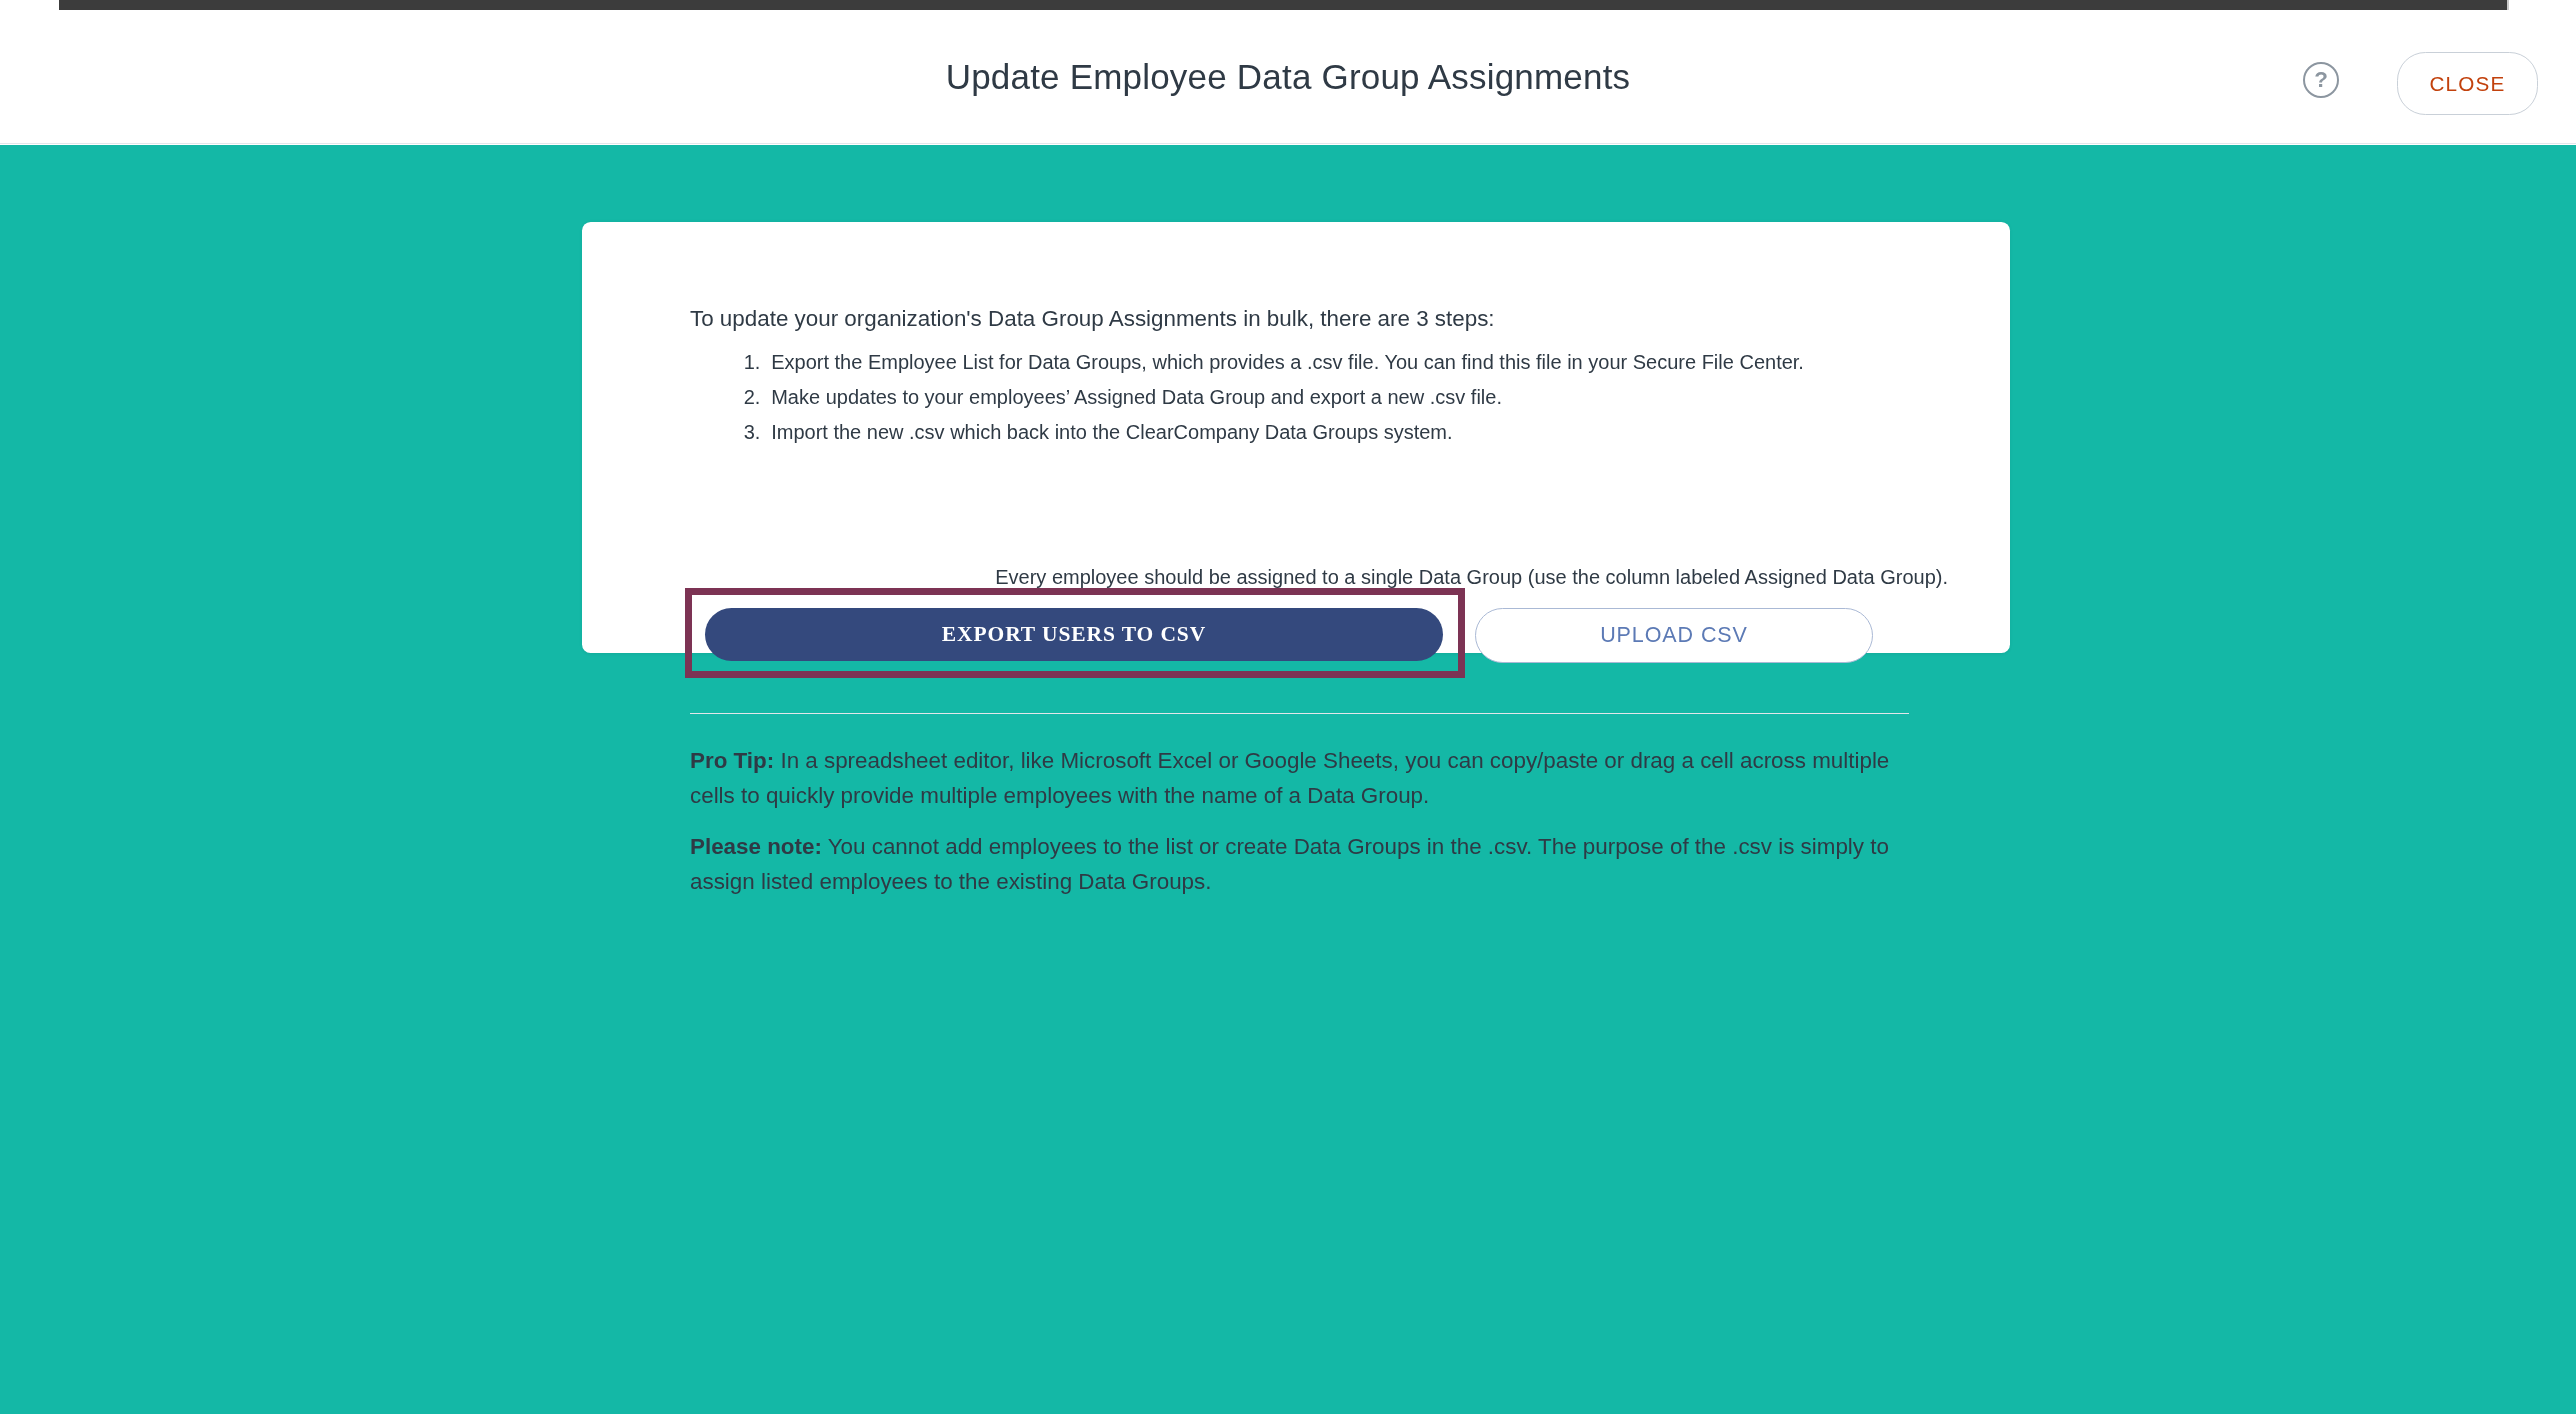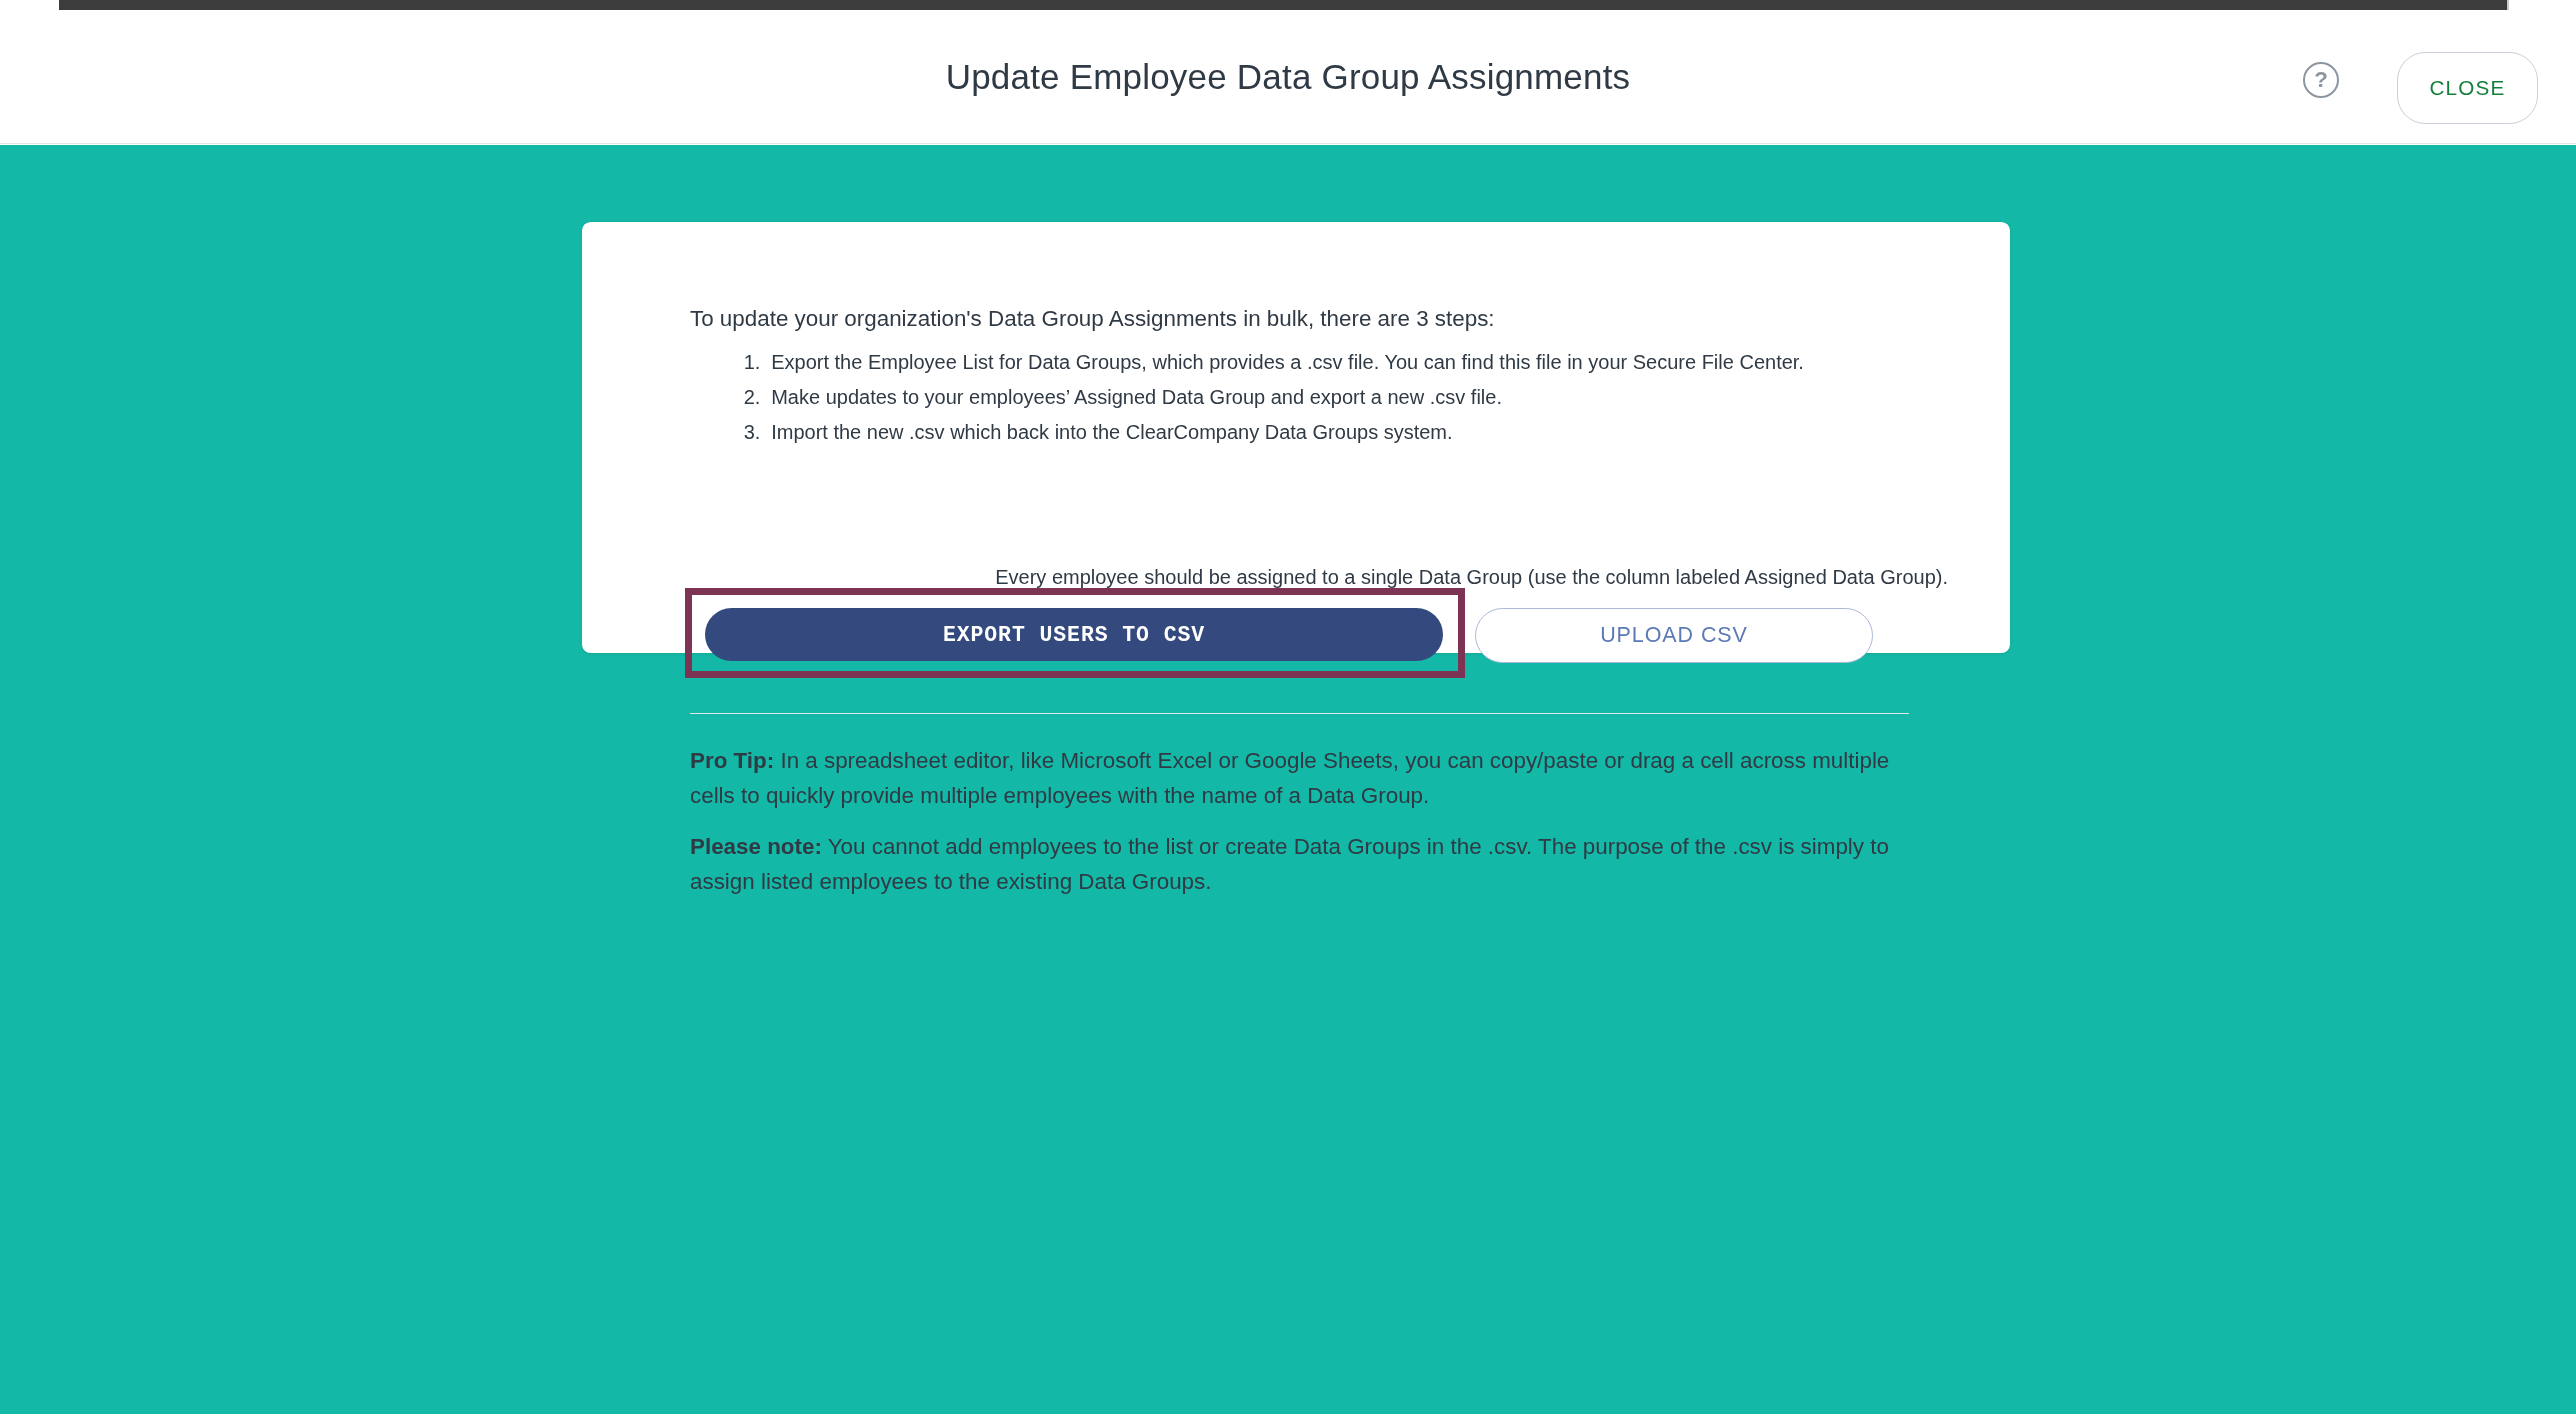--- a/index.html
+++ b/index.html
@@ -92,11 +92,11 @@
     top: 42px;
     left: 2397px;
     width: 141px;
-    height: 72px;
+    height: 63px;
     border: 1.7px solid #c9d0d8;
     border-radius: 28.4px;
     background: #ffffff;
-    color: #15803d;
+    color: #c2410c;
     font-size: 20.7px;
     letter-spacing: 1.2px;
     font-family: "Liberation Sans", sans-serif;

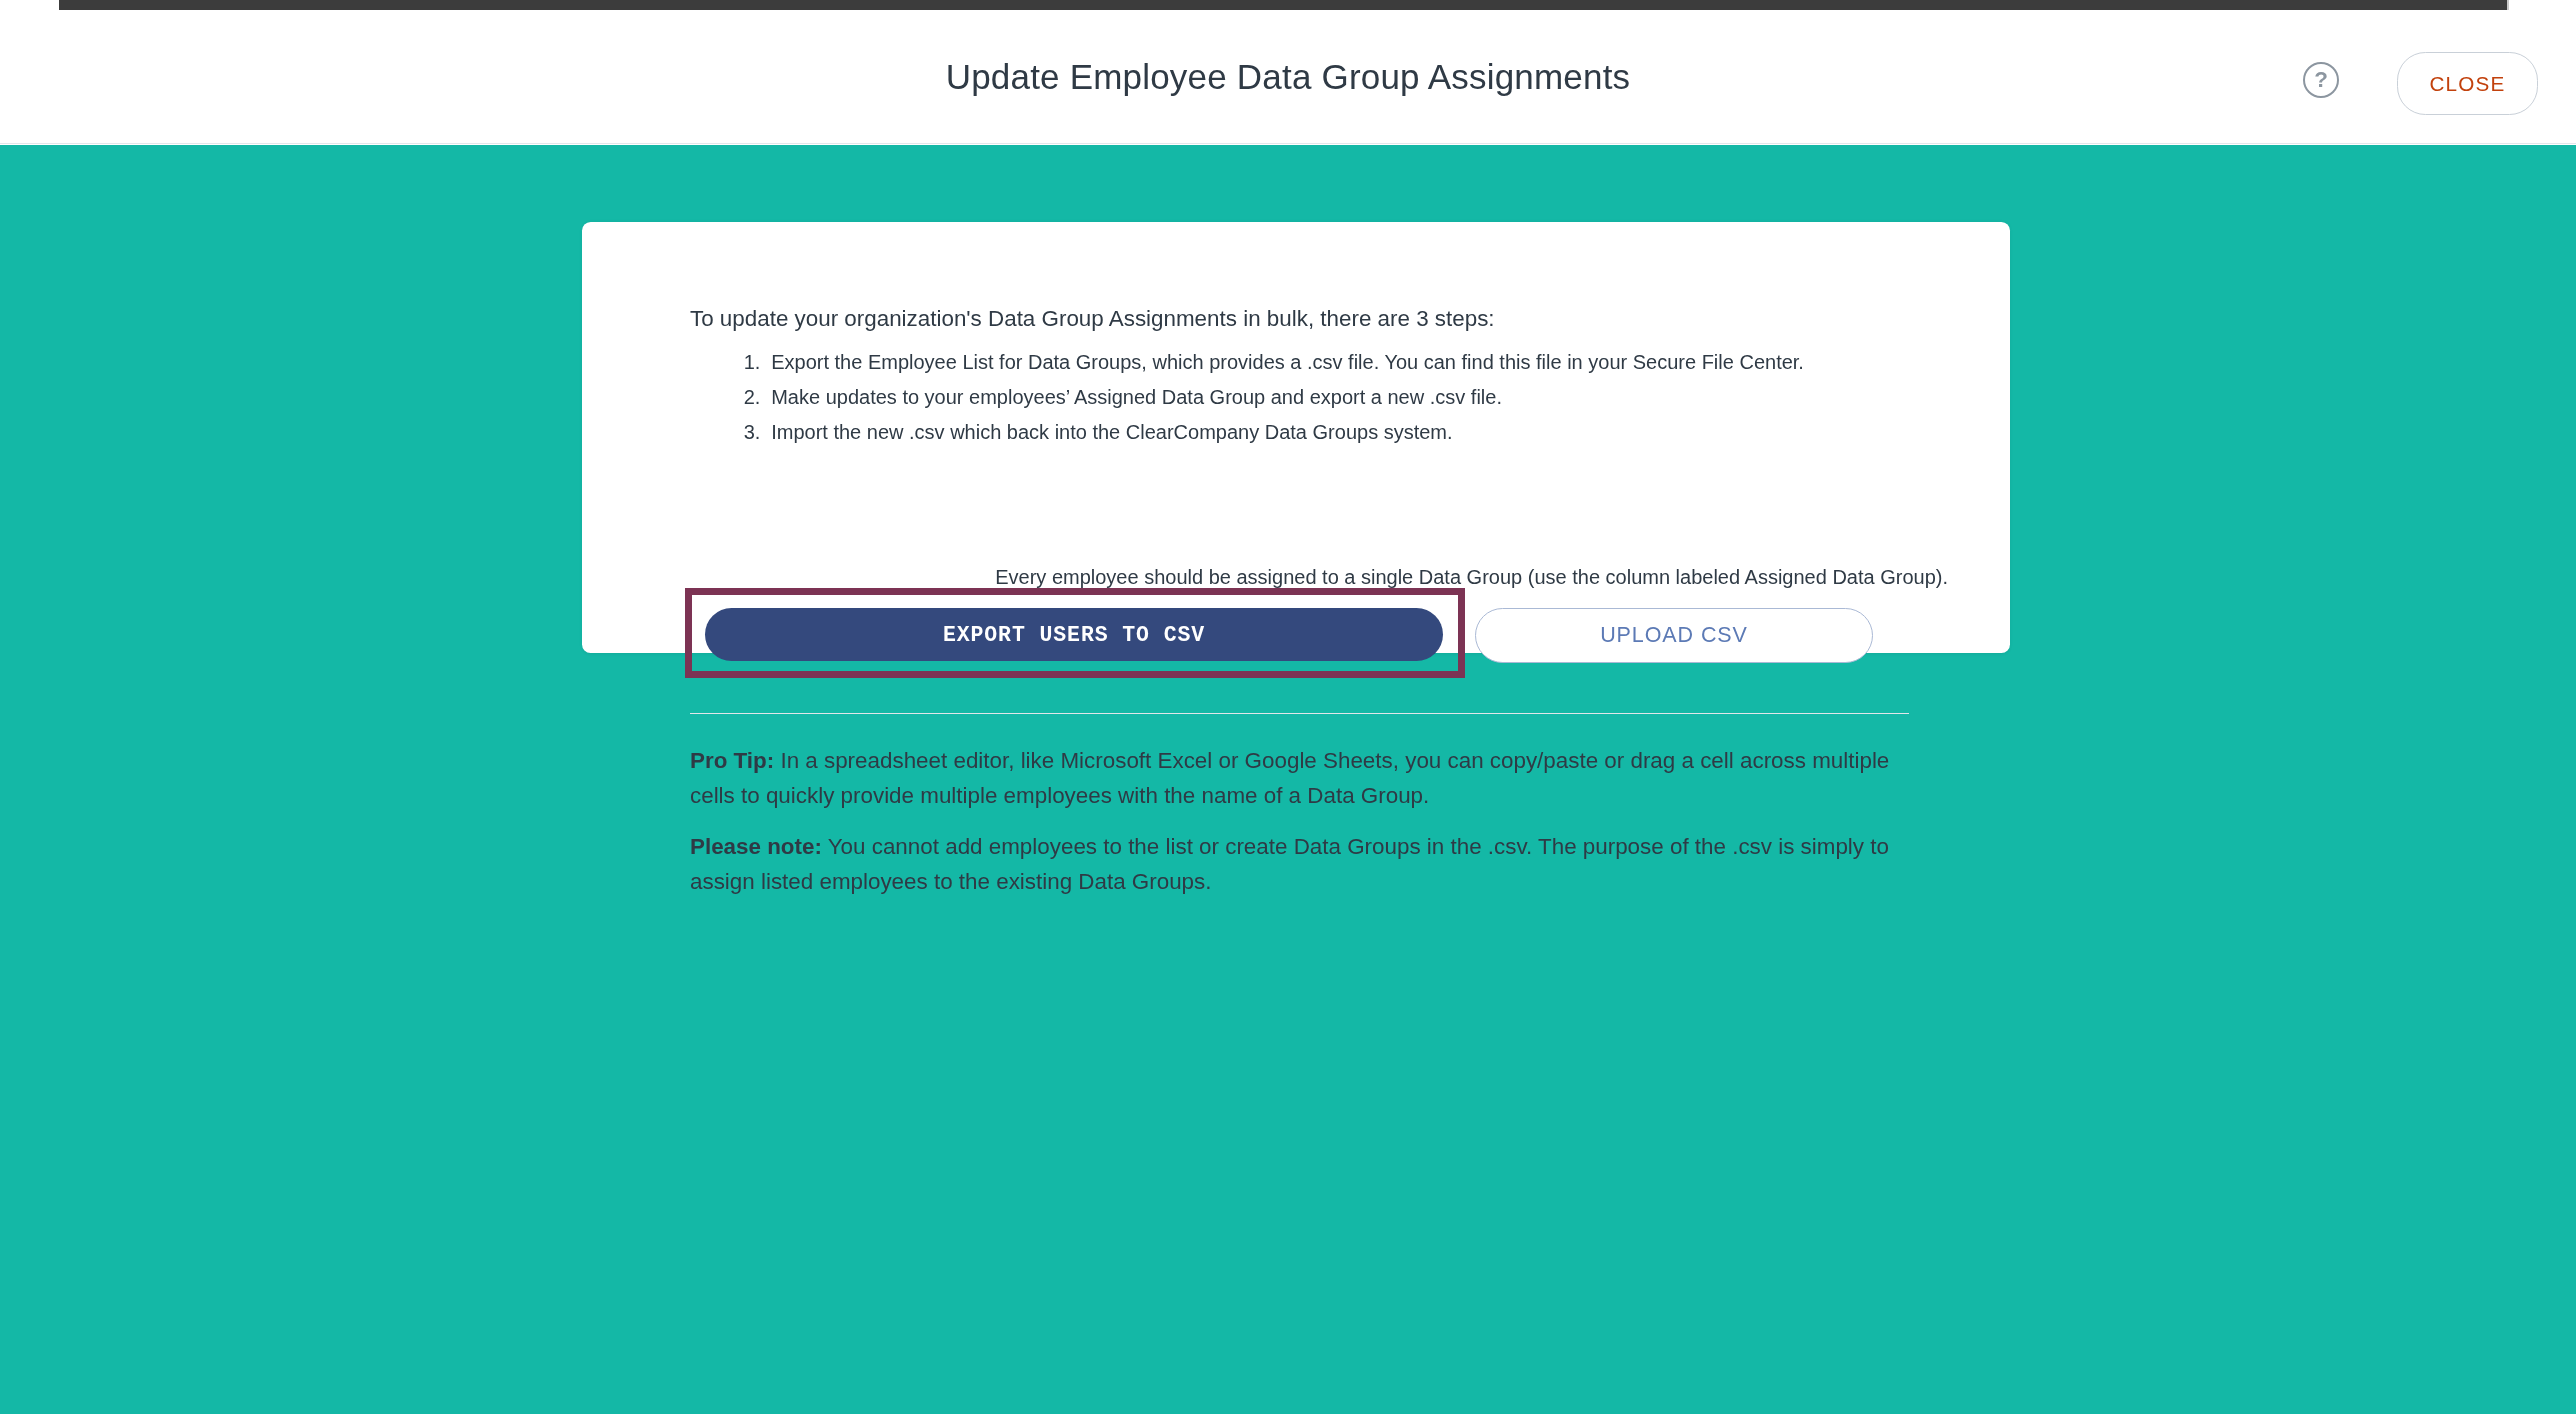--- a/index.html
+++ b/index.html
@@ -186,7 +186,7 @@
     font-size: 21.5px;
     font-weight: 700;
     letter-spacing: 0.9px;
-    font-family: Liberation Mono, monospace;
+    font-family: Liberation Serif, serif;
     cursor: pointer;
     padding: 0;
   }

